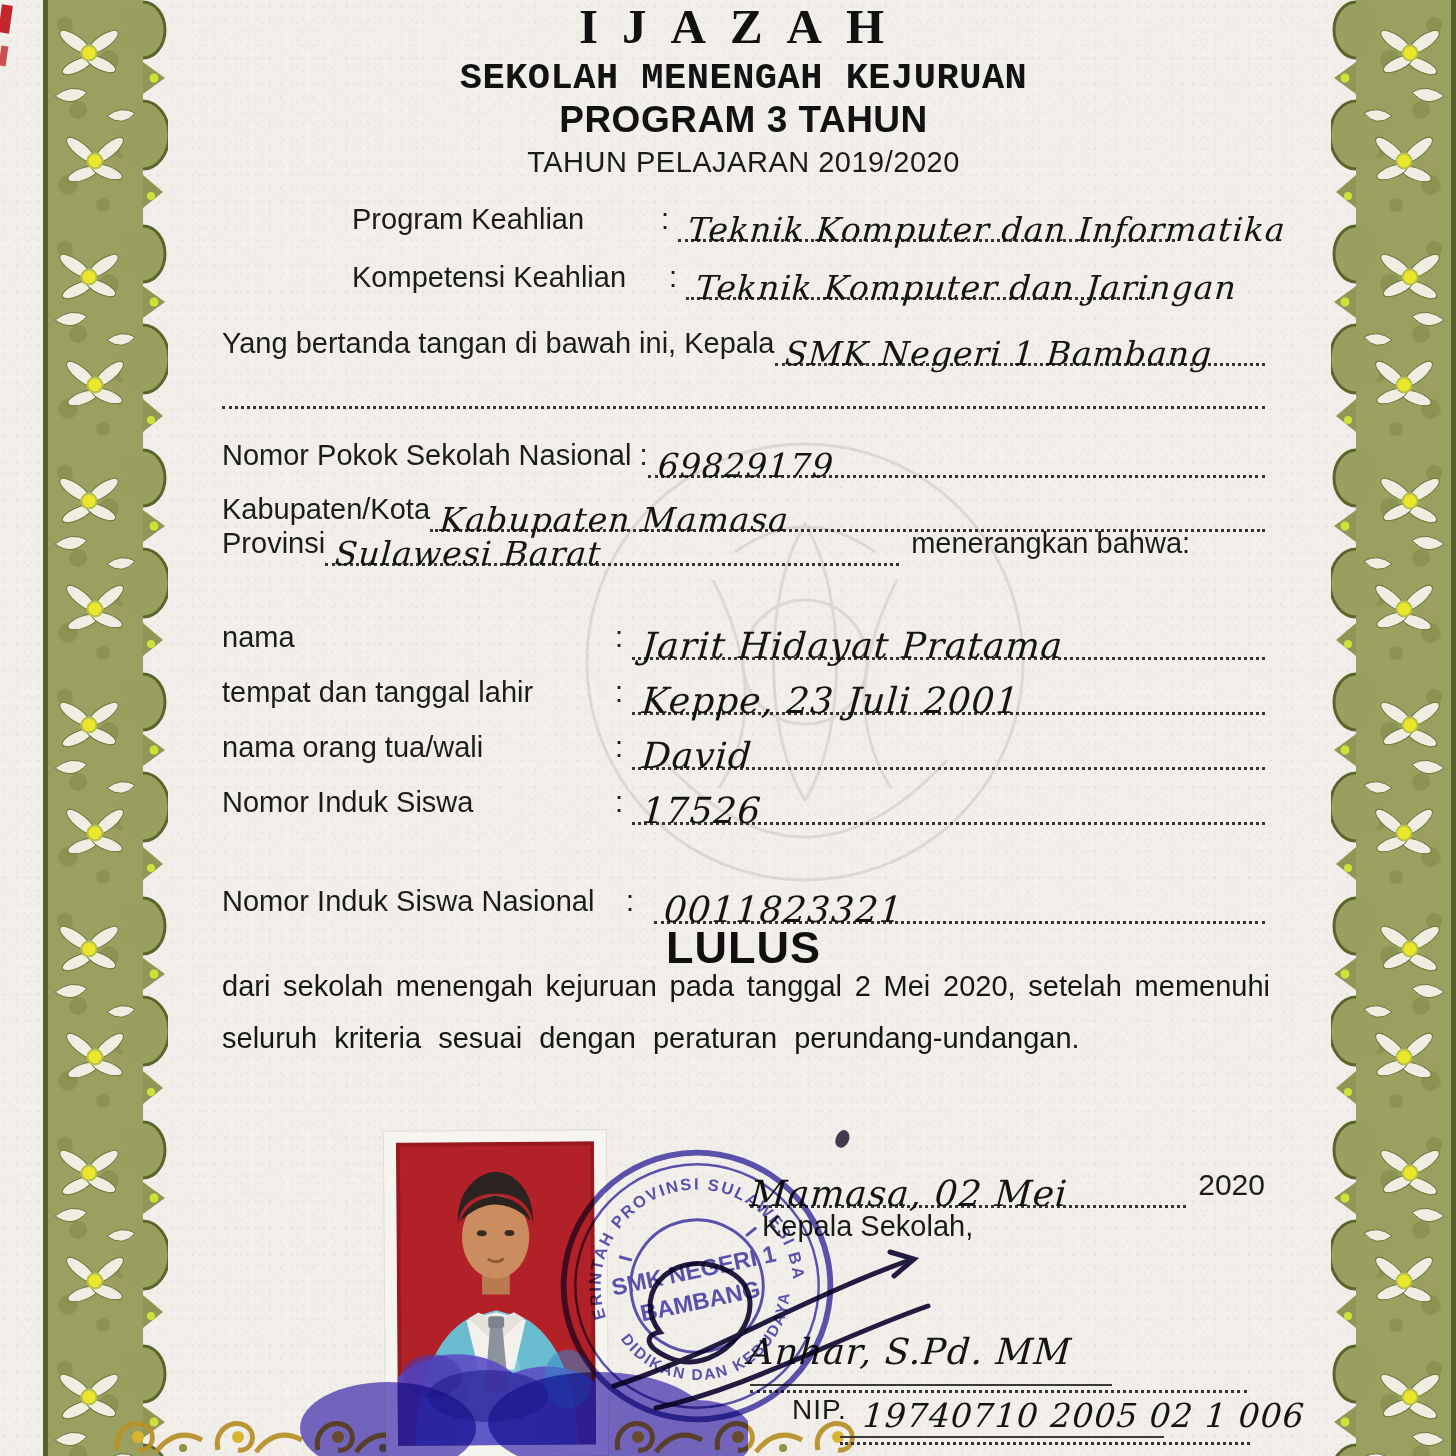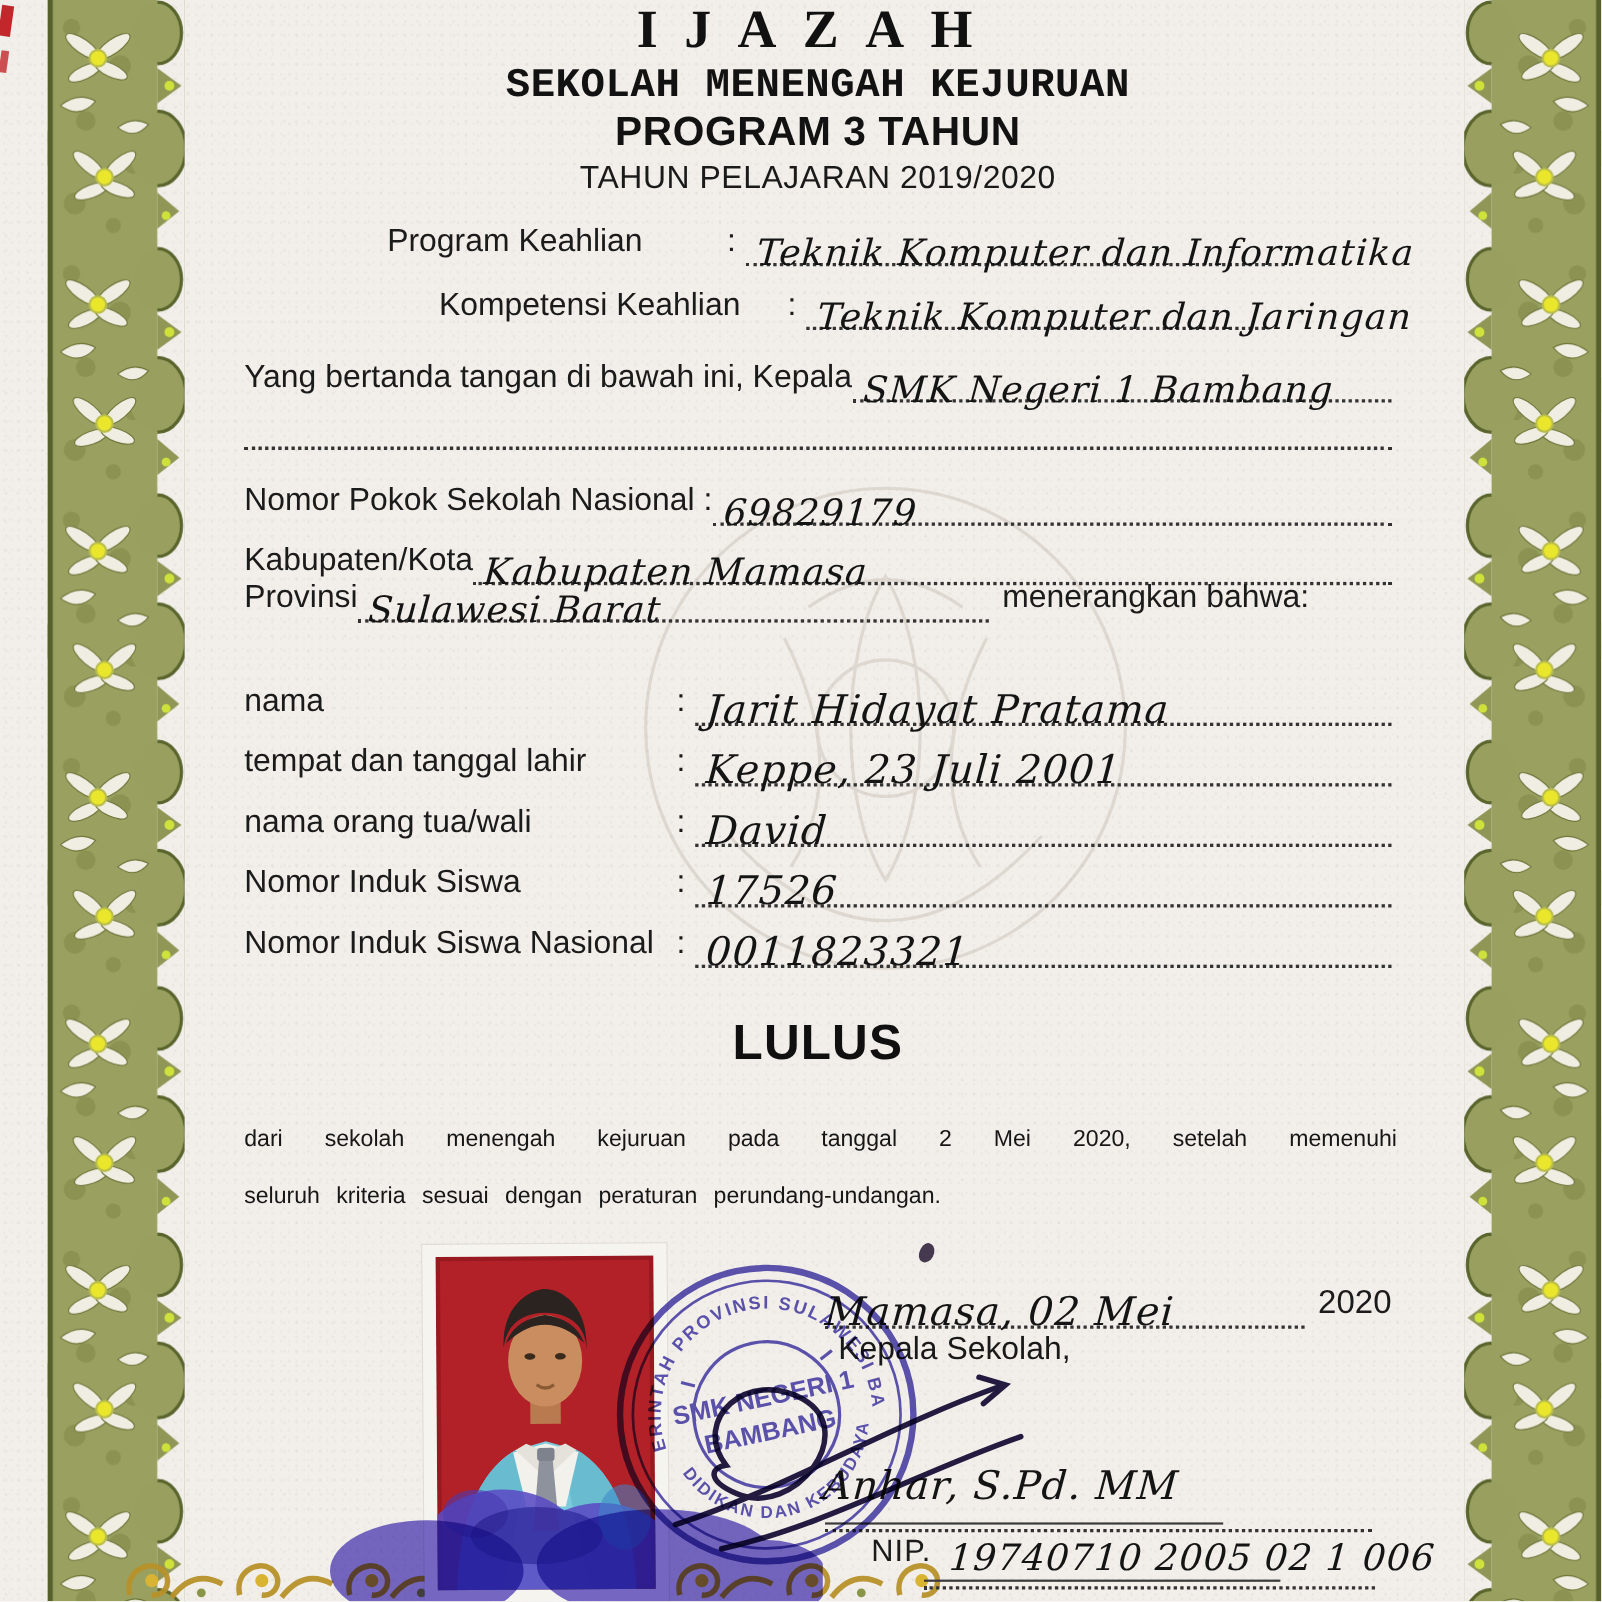--- a/index.html
+++ b/index.html
@@ -179,7 +179,7 @@
   </div>
 
   <div class="row z2" style="left:352px;top:254px;width:798px;height:46px;">
-    <span class="lbl" style="width:308px;margin-left:47px;">Kompetensi Keahlian</span>
+    <span class="lbl" style="width:308px;">Kompetensi Keahlian</span>
     <span class="col">:</span>
     <span class="dots">
       <span class="hw">Teknik Komputer dan Jaringan</span>

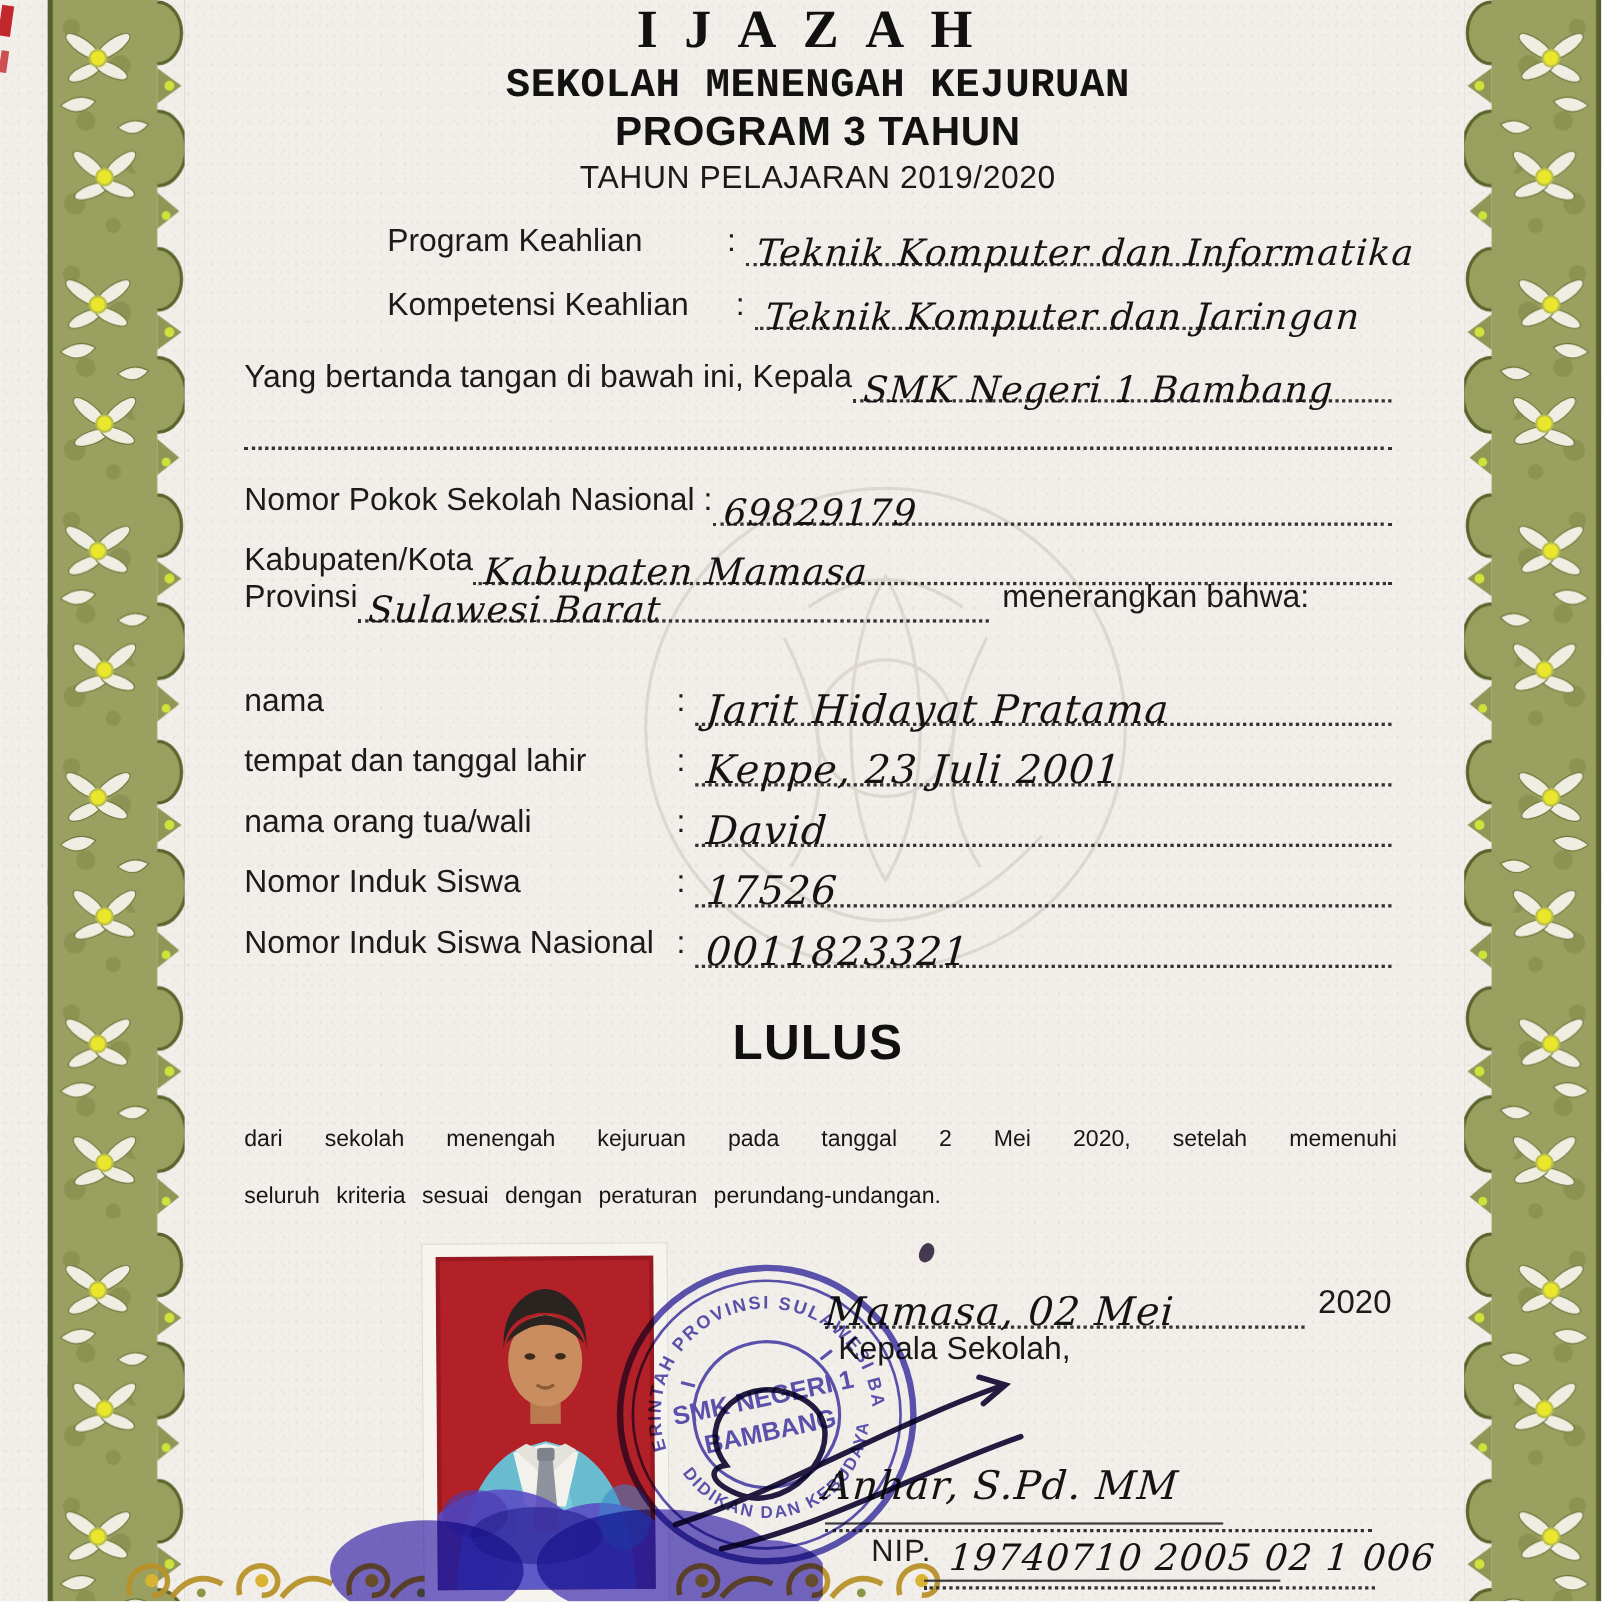--- a/index.html
+++ b/index.html
@@ -245,7 +245,7 @@
       <span class="hw big">17526</span>
     </span>
   </div>
-  <div class="row z2" style="left:222px;top:830px;width:1043px;height:50px;">
+  <div class="row z2" style="left:222px;top:874px;width:1043px;height:50px;gap:11px;">
     <span class="lbl" style="width:384px;">Nomor Induk Siswa Nasional</span>
     <span class="col">:</span>
     <span class="dots">

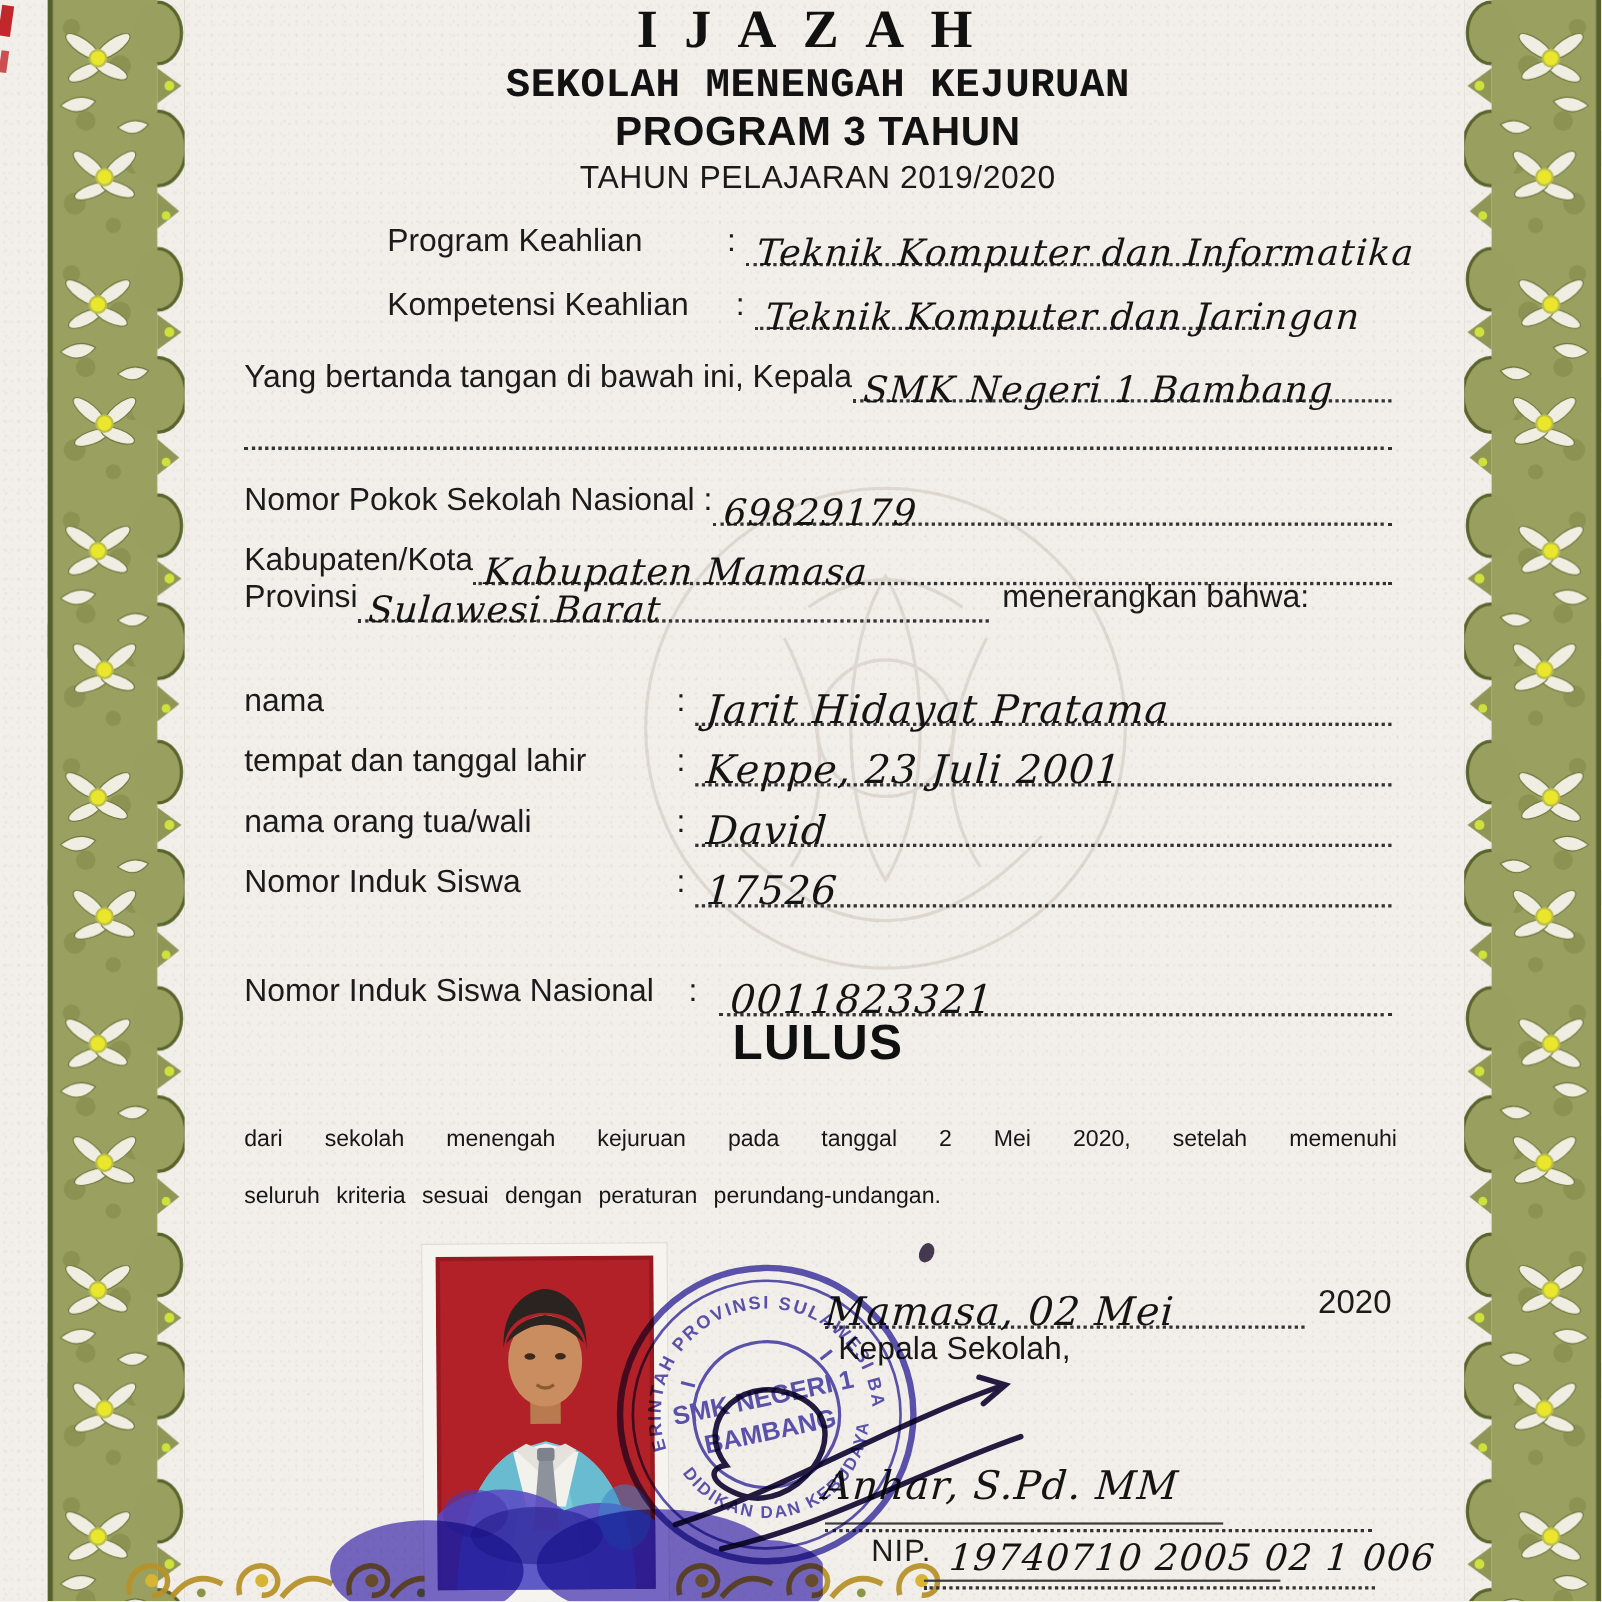--- a/index.html
+++ b/index.html
@@ -45,8 +45,8 @@
   .solidline{position:absolute;border-bottom:2px solid #3a3a3a;}
   .h-lulus{position:absolute;left:222px;top:922px;width:1043px;text-align:center;
     font-weight:bold;font-size:45px;letter-spacing:1px;color:#101010;}
-  .para{position:absolute;left:222px;top:1010px;width:1048px;
-    font-size:21px;line-height:52px;color:#161616;}
+  .para{position:absolute;left:222px;top:960px;width:1048px;
+    font-size:29px;line-height:52px;color:#161616;}
   .para .l1{text-align:justify;text-align-last:justify;}
   .para .l2{word-spacing:9px;}
   .role{position:absolute;left:762px;top:1210px;font-size:29px;color:#191919;}

